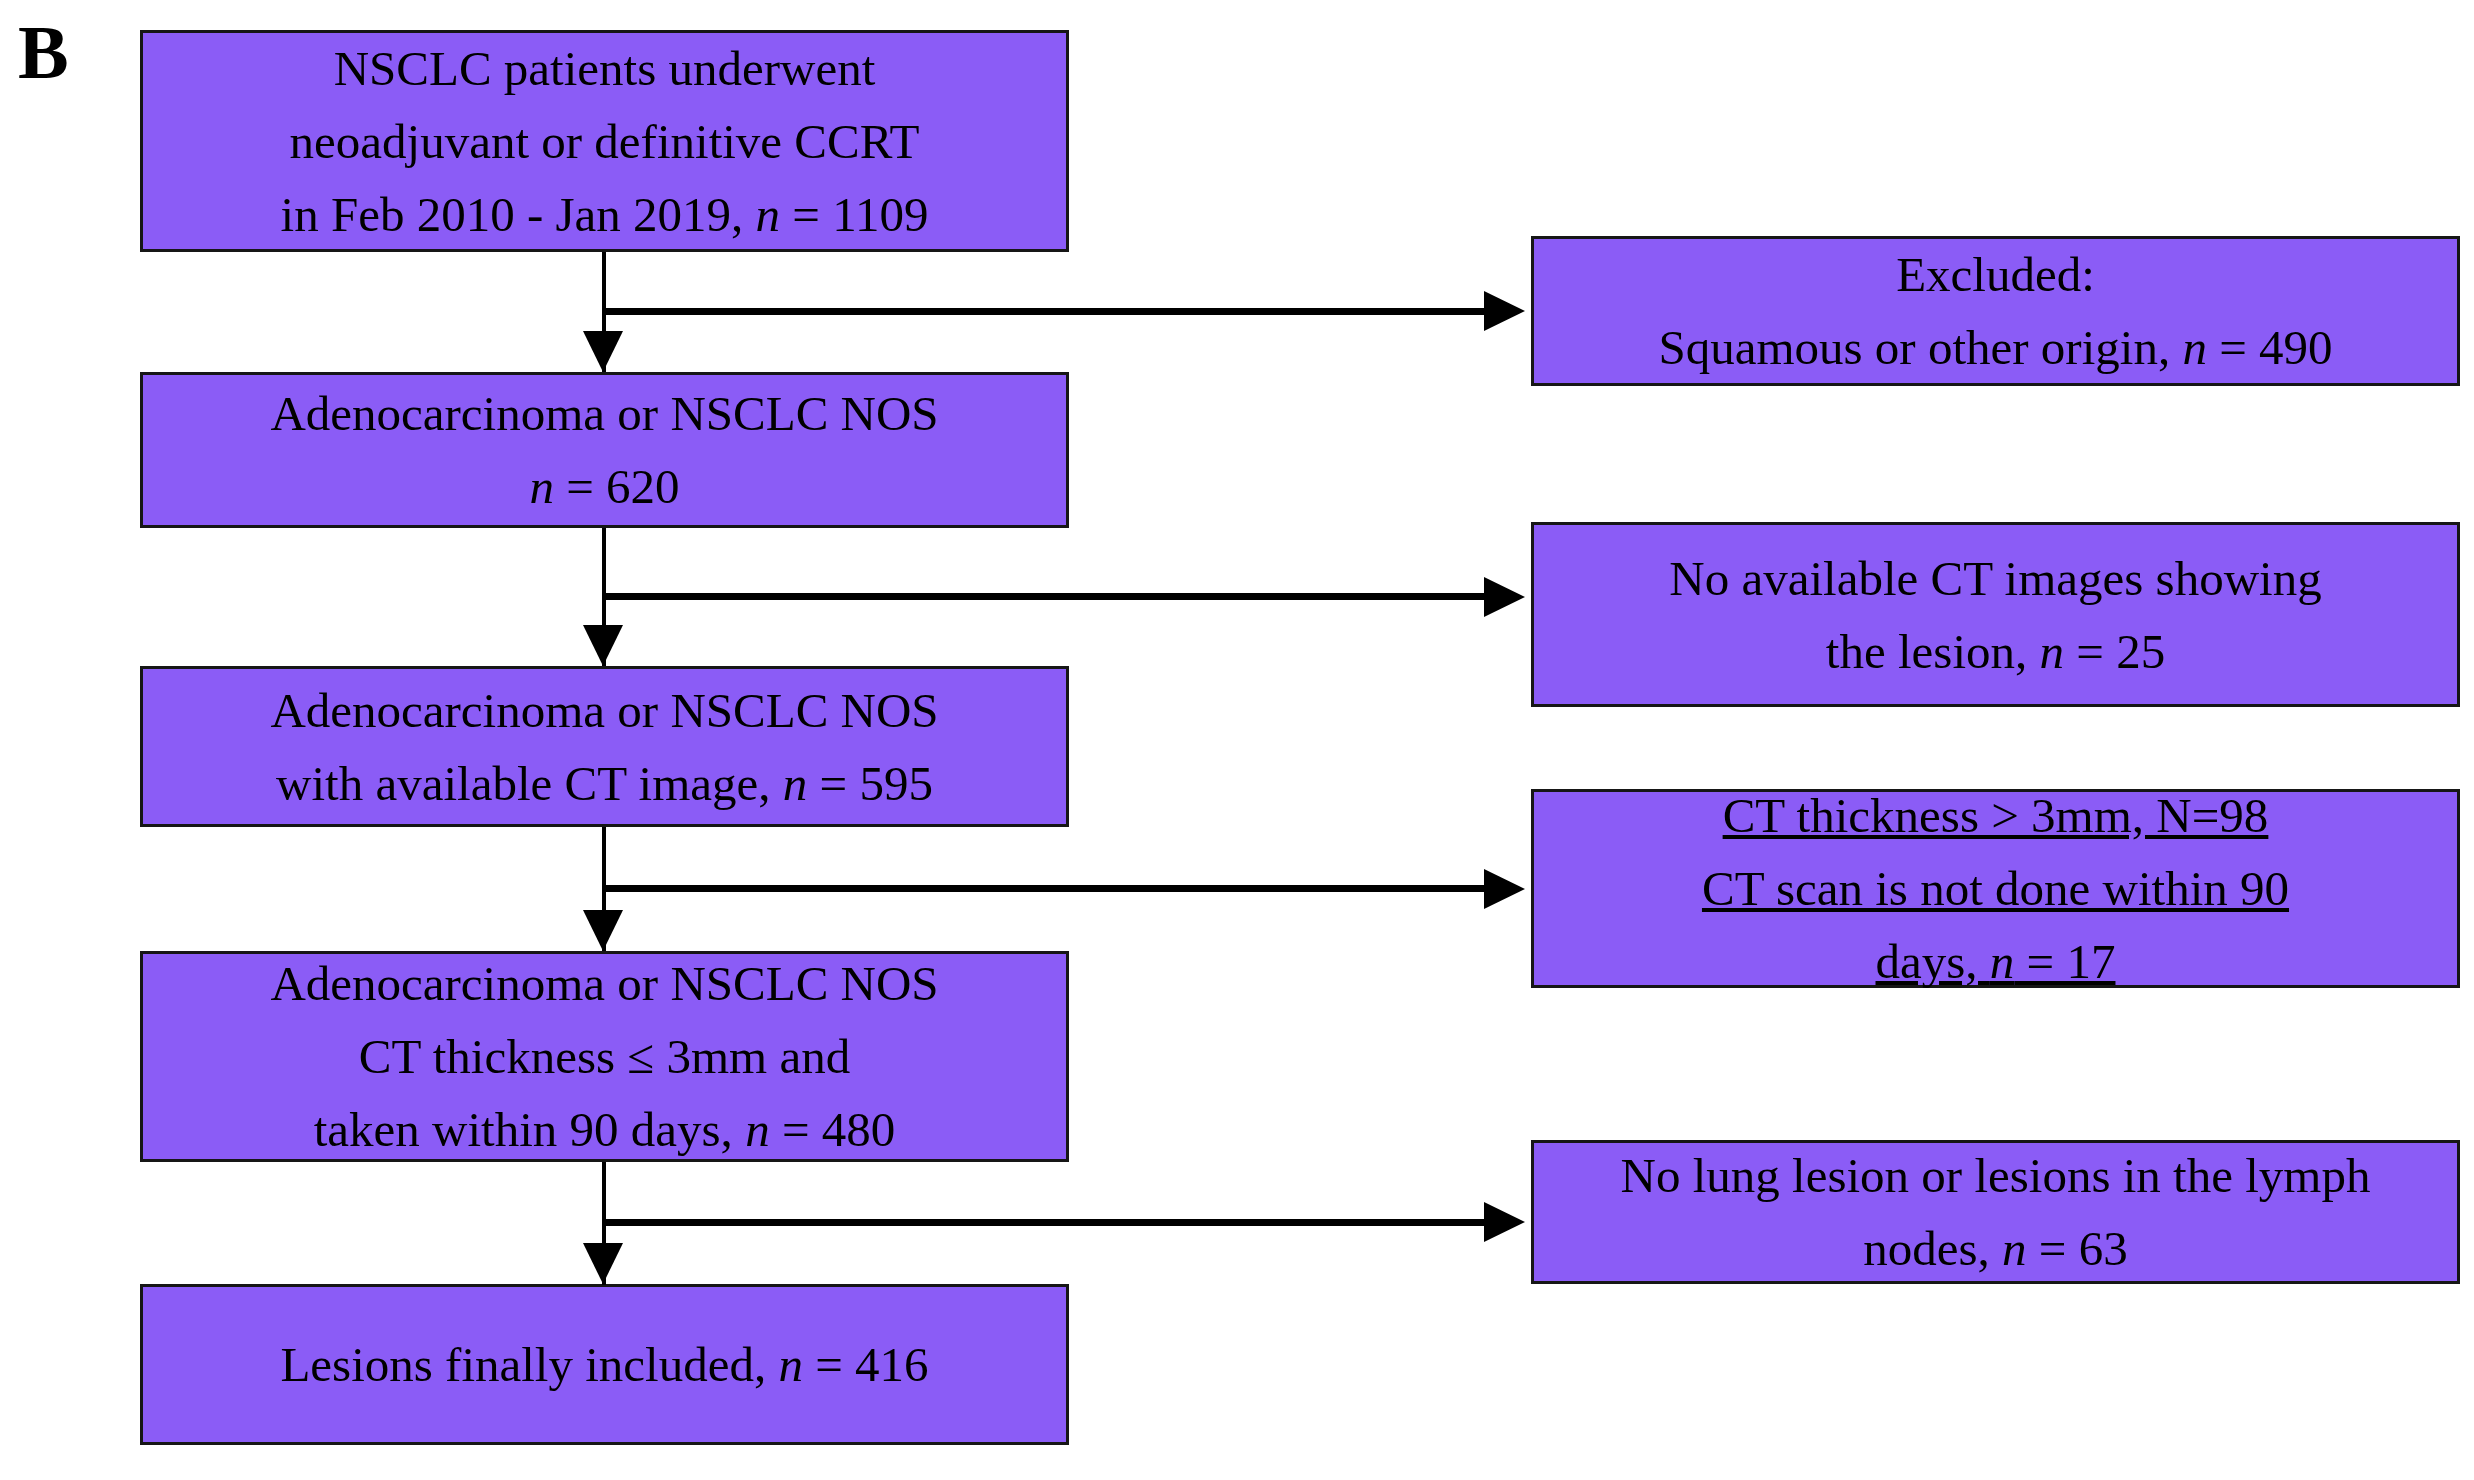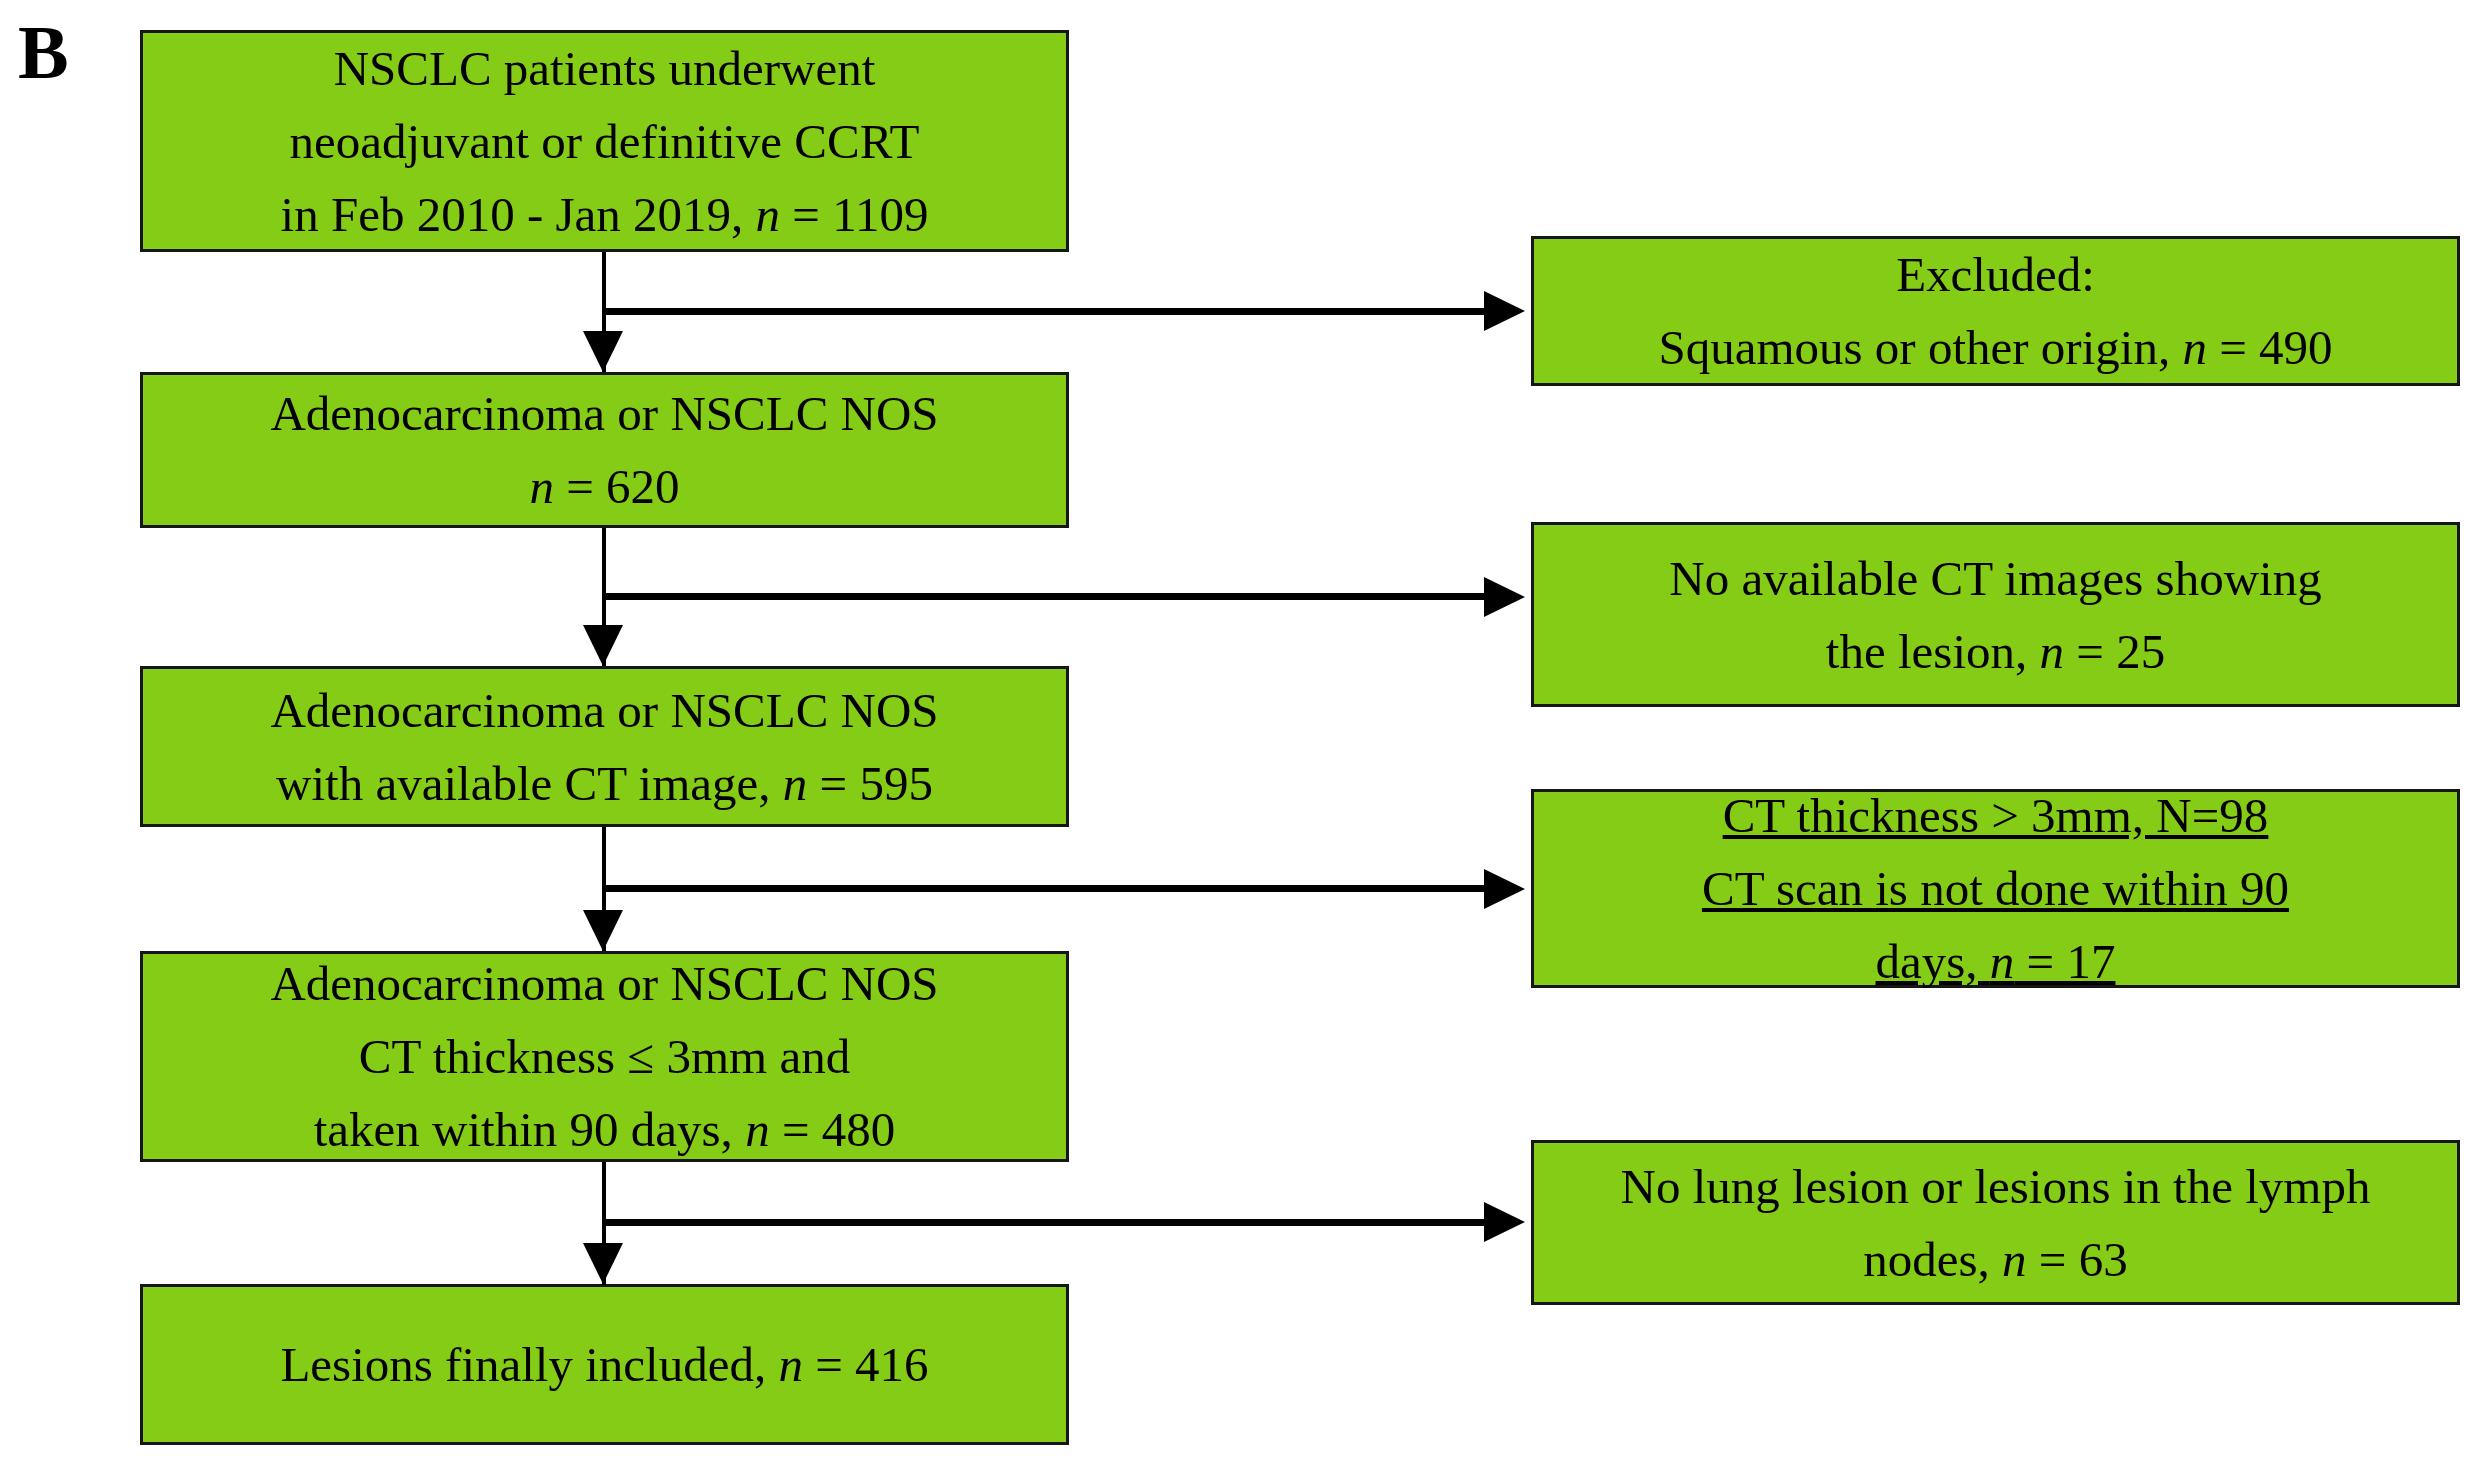--- a/index.html
+++ b/index.html
@@ -29,7 +29,7 @@
     position: absolute;
     box-sizing: border-box;
     border: 3.8px solid #161616;
-    background: #84cc16;
+    background: #8b5cf6;
     display: flex;
     align-items: center;
     justify-content: center;

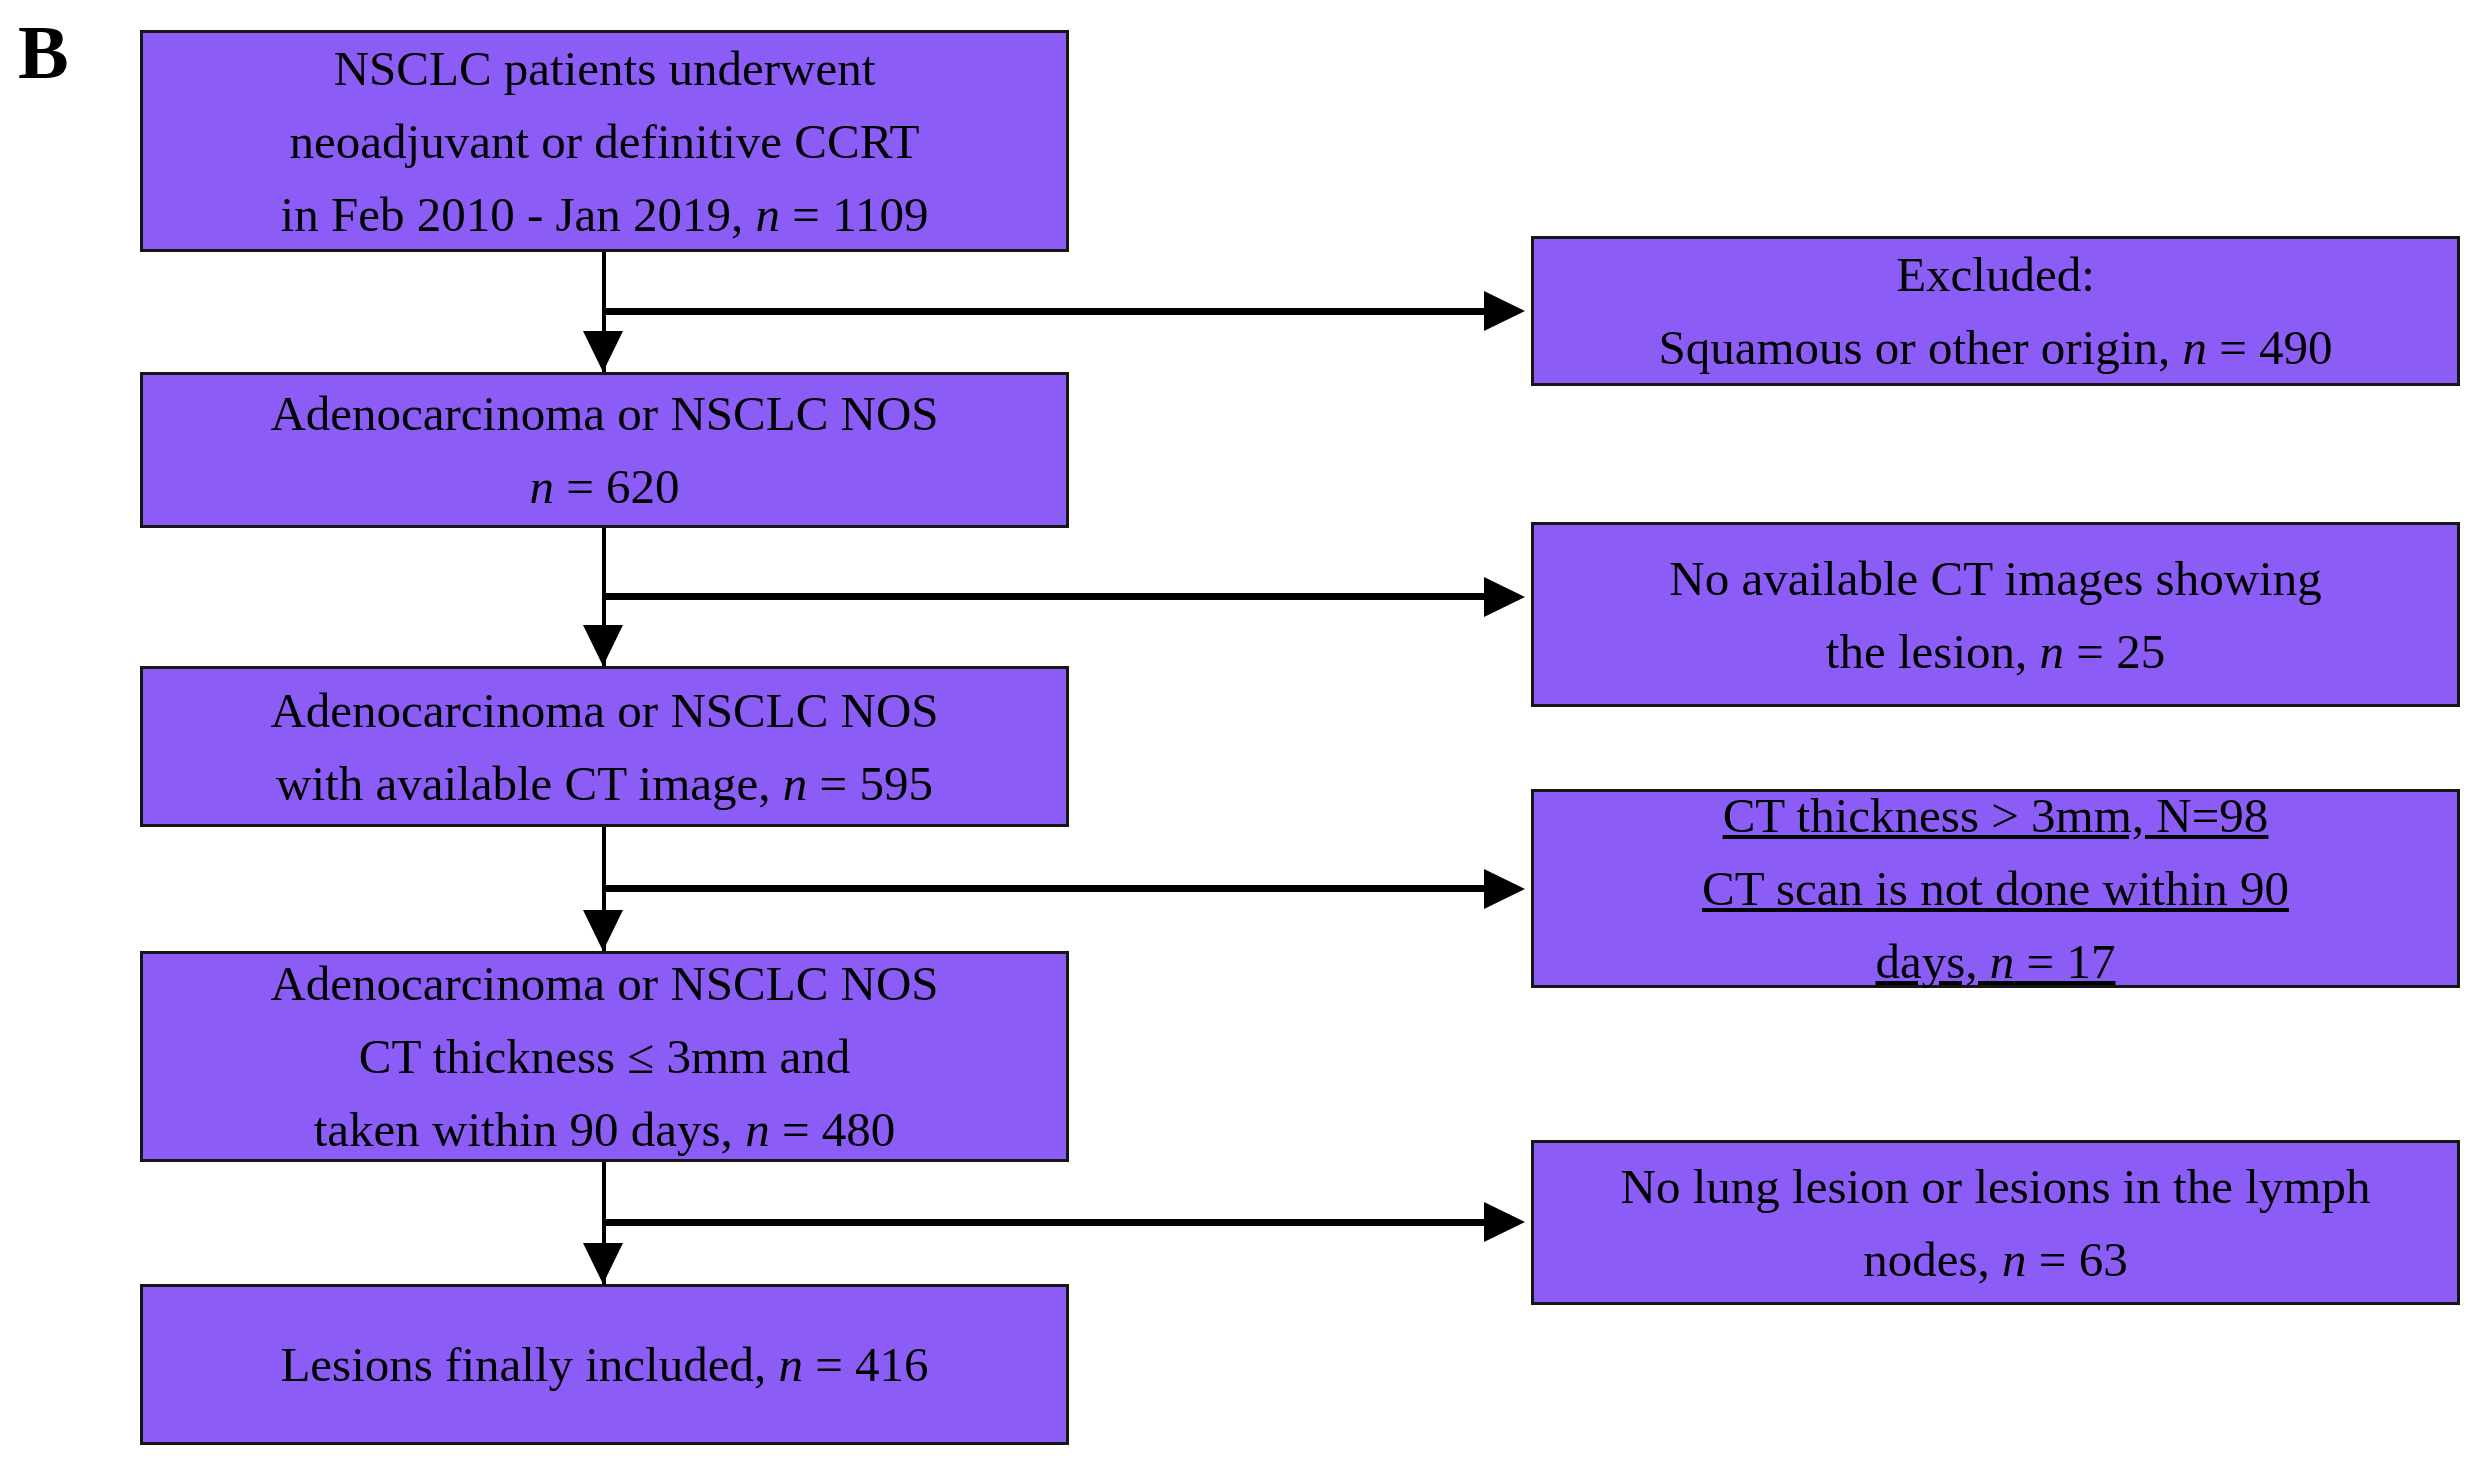--- a/index.html
+++ b/index.html
@@ -114,7 +114,7 @@
 CT scan is not done within 90
 days, <i>n</i> = 17</div>
   </div>
-  <div class="box excl-col" style="top:1140px; height:165px;">
+  <div class="box excl-col" style="top:1140px; height:144px;">
     <div class="box-text">No lung lesion or lesions in the lymph
 nodes, <i>n</i> = 63</div>
   </div>

